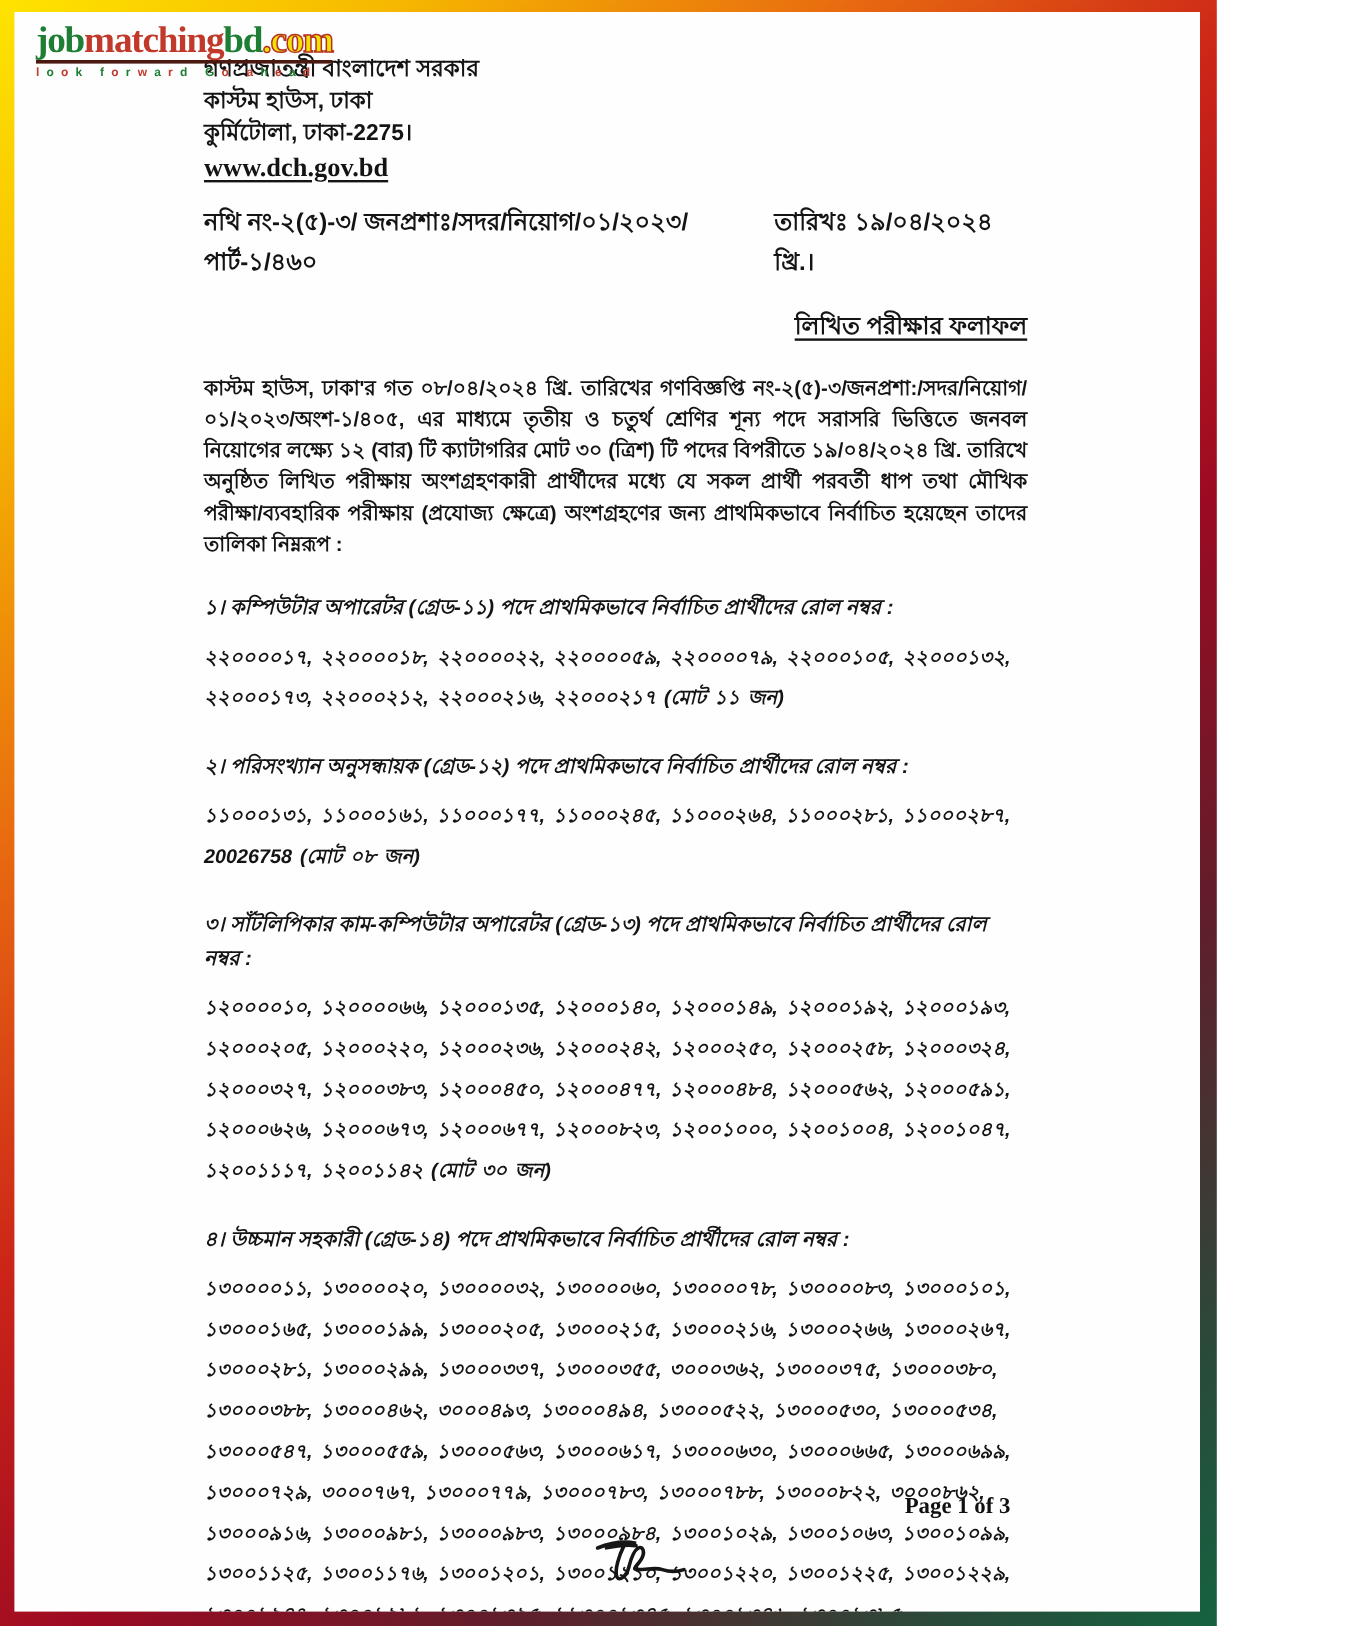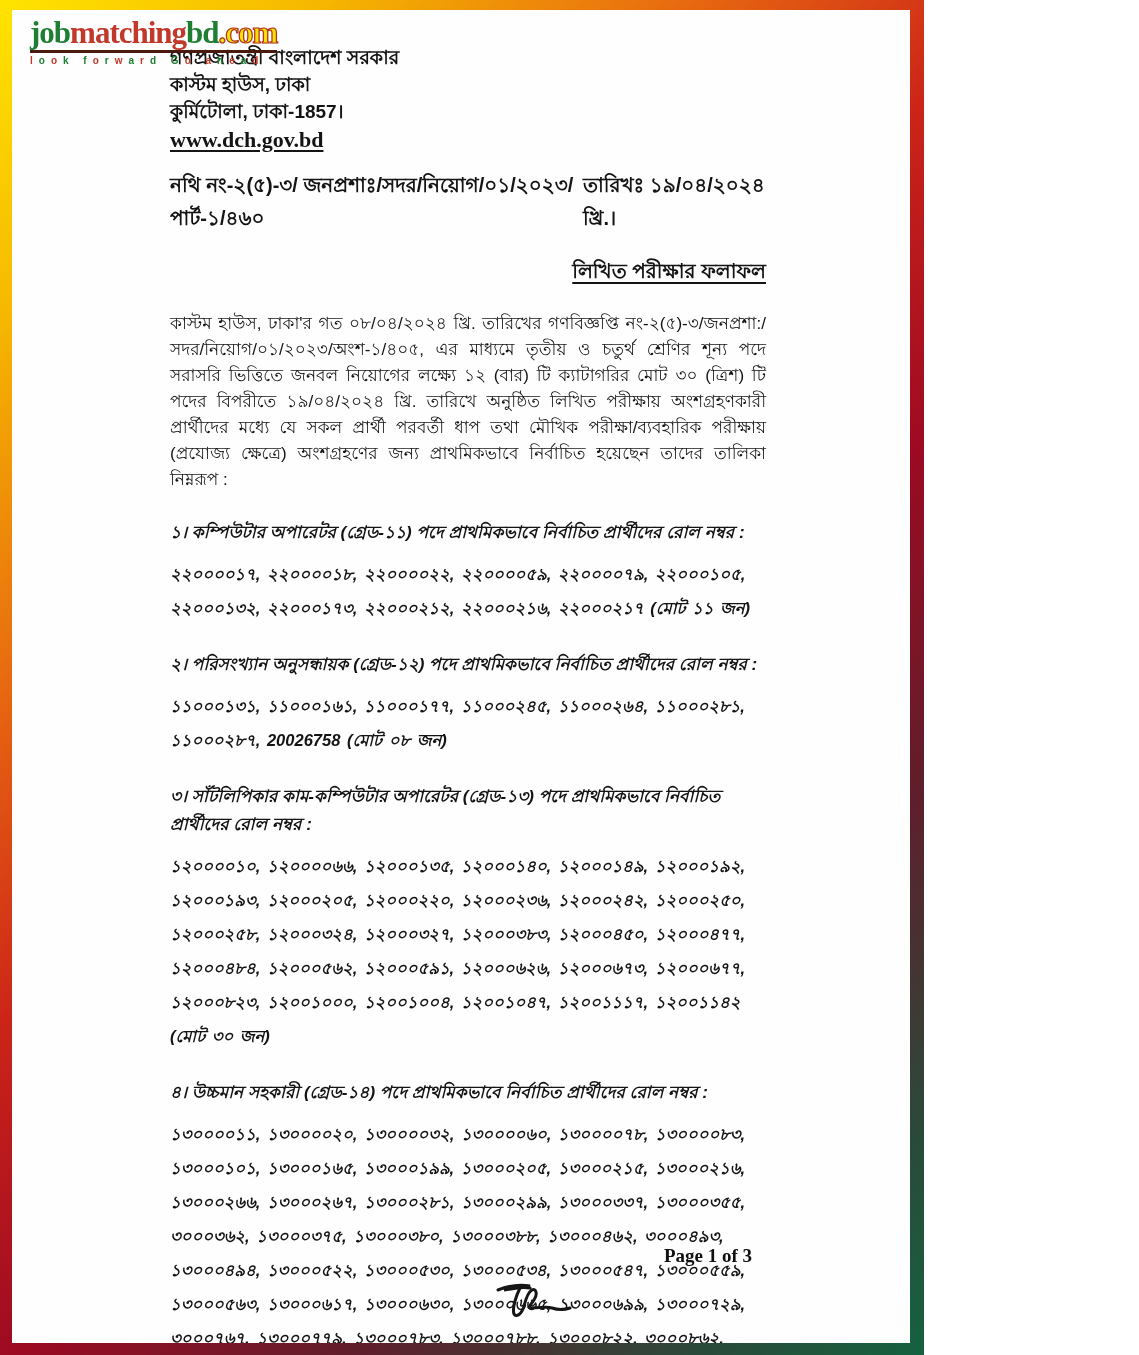--- a/index.html
+++ b/index.html
@@ -10,7 +10,7 @@
   }
   .frame{
     position:relative;
-    width:924px;height:1355px;
+    width:1014px;height:1355px;
     background:linear-gradient(135deg,
       #ffe400 0%, #f6b800 14%, #e86a10 30%, #cc2418 45%,
       #9c0a22 60%, #5f1e2b 75%, #2a4a39 90%, #156240 100%);

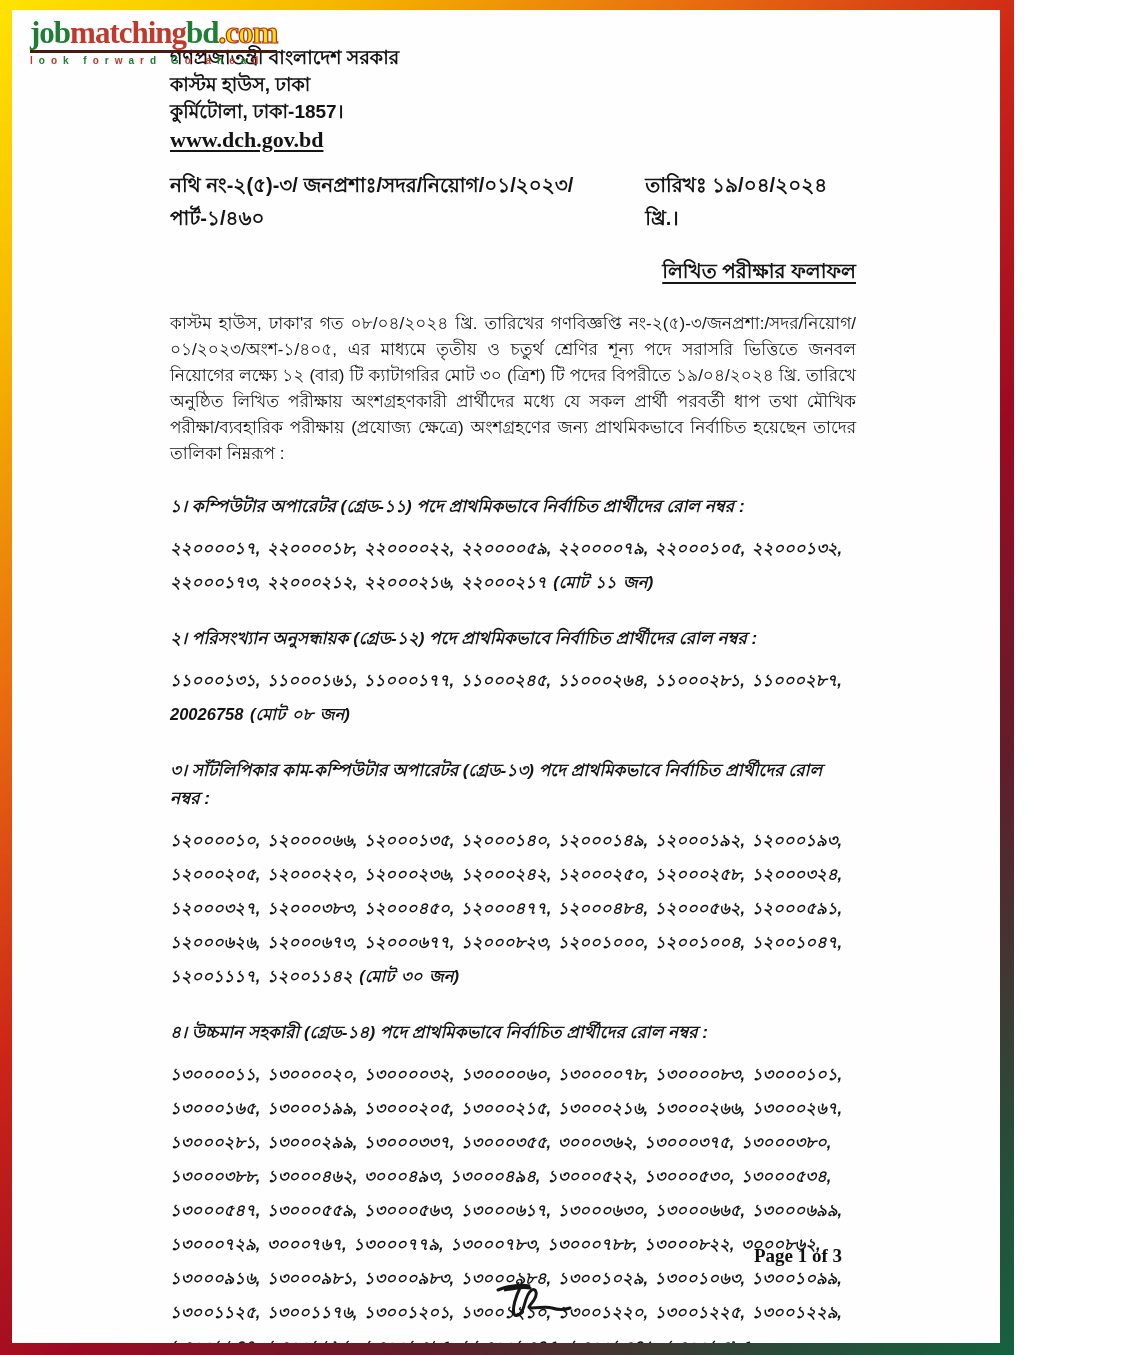--- a/index.html
+++ b/index.html
@@ -93,7 +93,7 @@
       <div class="letterhead">
         <div>গণপ্রজাতন্ত্রী বাংলাদেশ সরকার</div>
         <div>কাস্টম হাউস, ঢাকা</div>
-        <div>কুর্মিটোলা, ঢাকা-1857।</div>
+        <div>কুর্মিটোলা, ঢাকা-2275।</div>
         <div class="website">www.dch.gov.bd</div>
       </div>
 

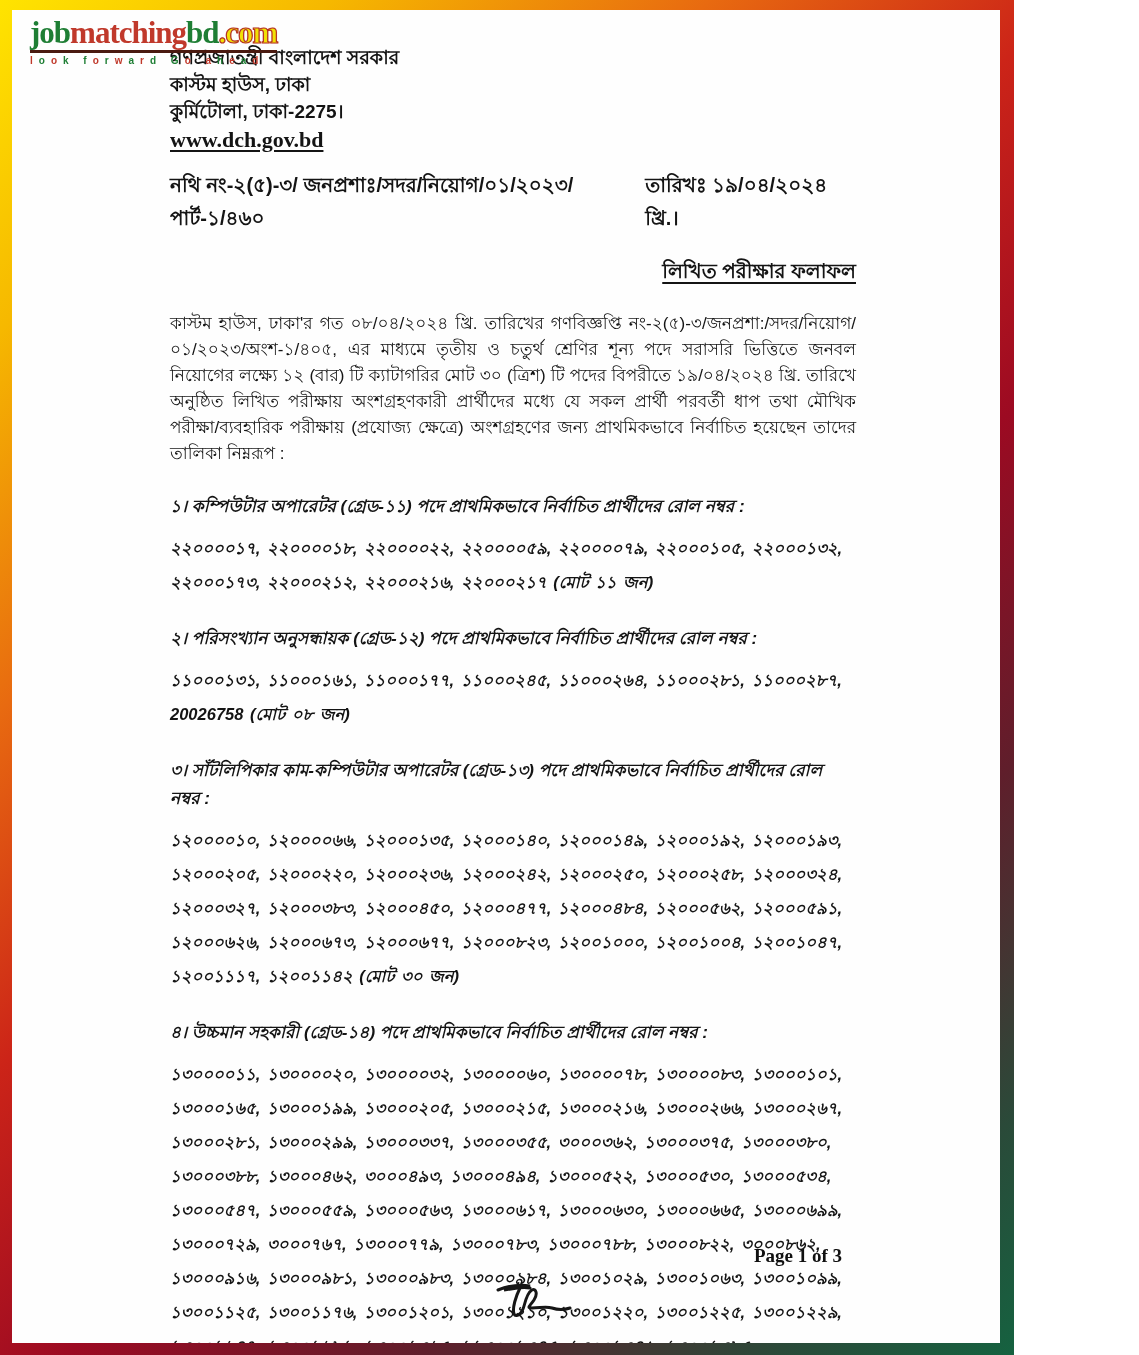--- a/index.html
+++ b/index.html
@@ -59,7 +59,7 @@
   }
   
   .intro{
-    margin:22px 0 0 0; font-weight:400; font-size:17px; line-height:26px;
+    margin:22px 0 0 0; font-weight:700; font-size:17px; line-height:26px;
     text-align:justify;
   }
   

